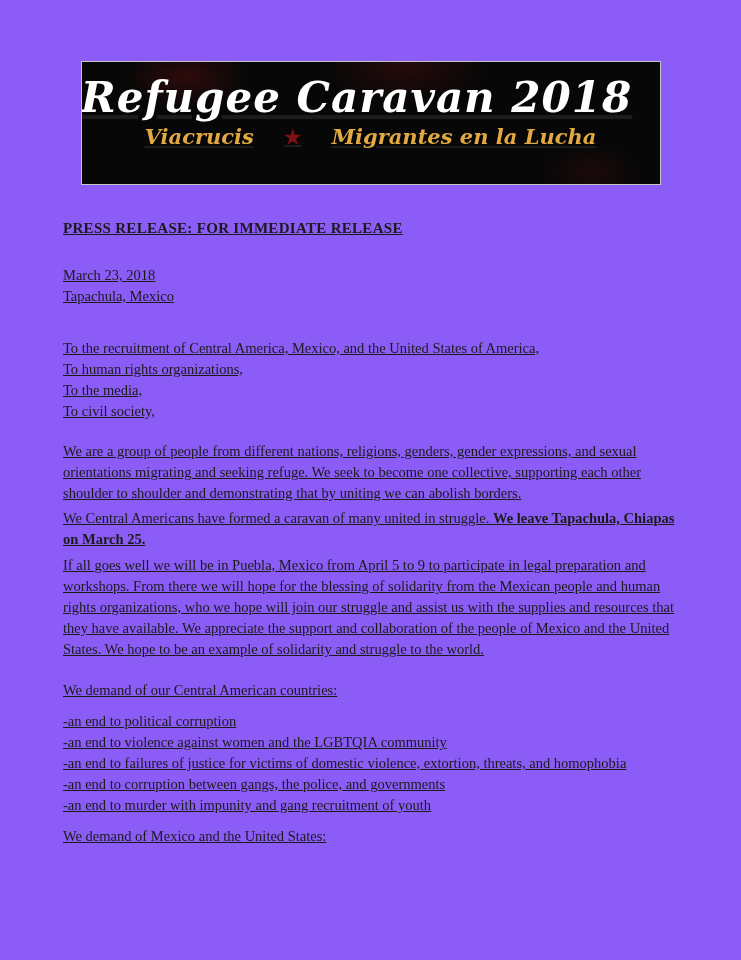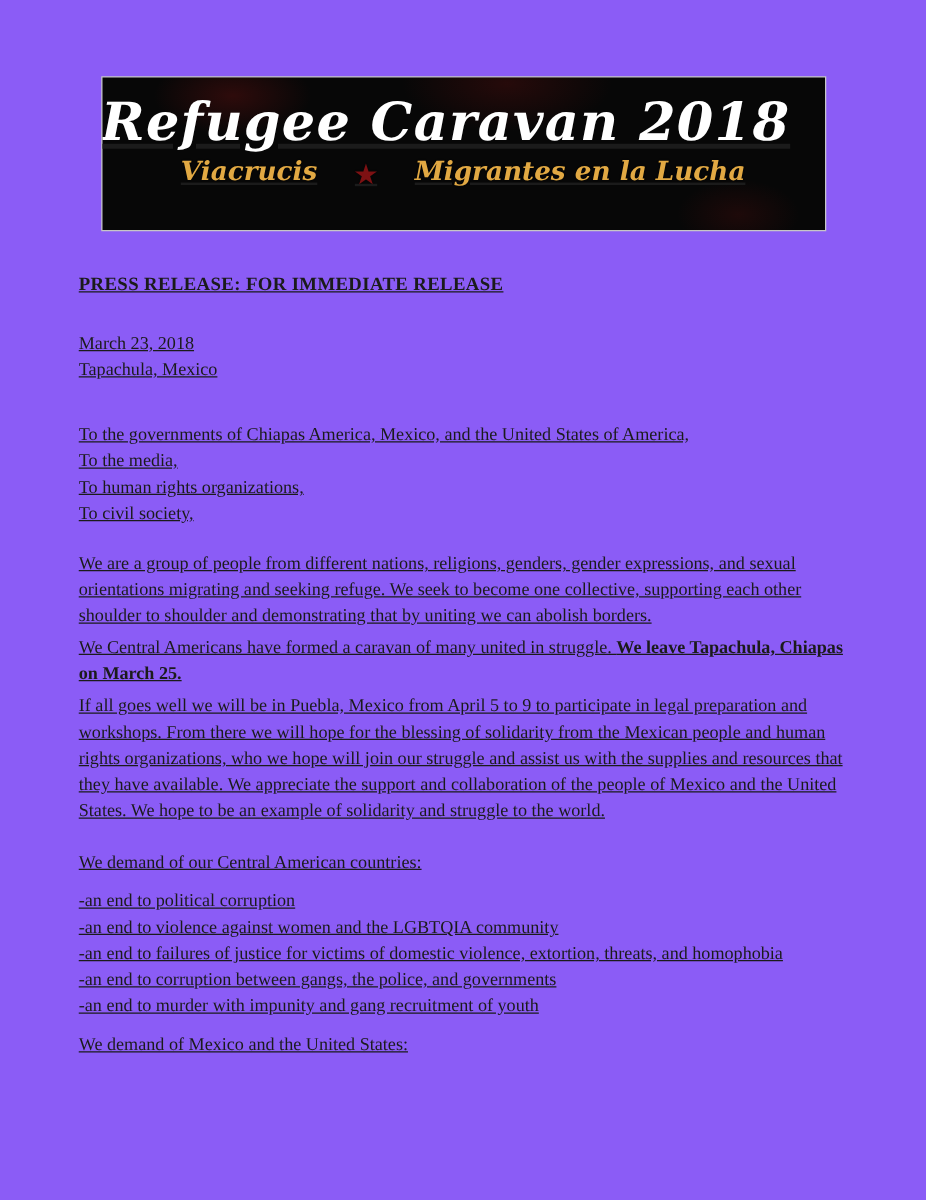--- a/index.html
+++ b/index.html
@@ -37,7 +37,7 @@
     white-space:nowrap;
   }
   .banner-sub {
-    display:flex; justify-content:center; align-items:flex-end;
+    display:flex; justify-content:center; align-items:center;
     gap:30px;
     margin-top:3px;
     font-family:"DejaVu Serif", serif;

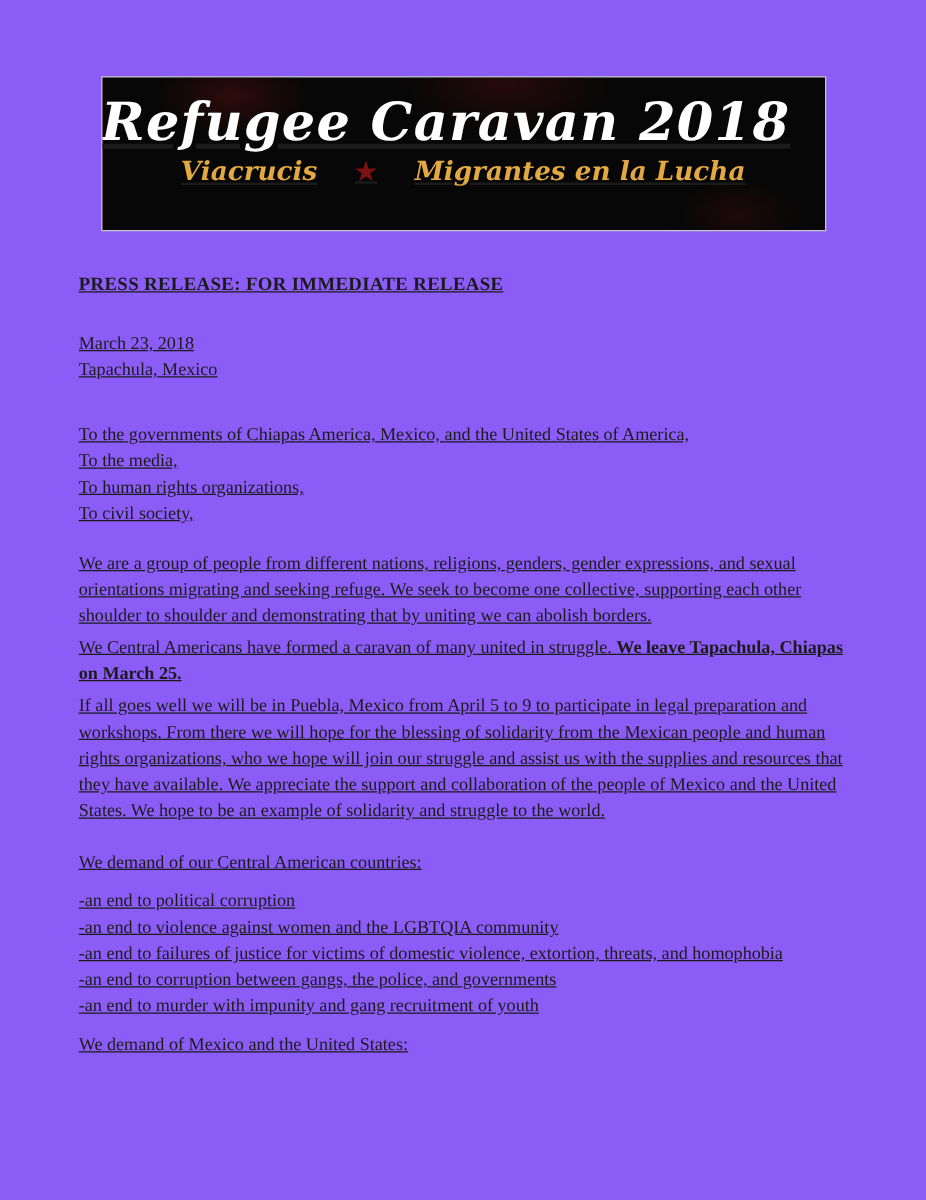--- a/index.html
+++ b/index.html
@@ -95,7 +95,7 @@
     </div>
 
     <div class="addressees">
-      <p class="line">To the governments of Chiapas America, Mexico, and the United States of America,</p>
+      <p class="line">To the recruitment of Central America, Mexico, and the United States of America,</p>
       <p class="line">To the media,</p>
       <p class="line">To human rights organizations,</p>
       <p class="line">To civil society,</p>

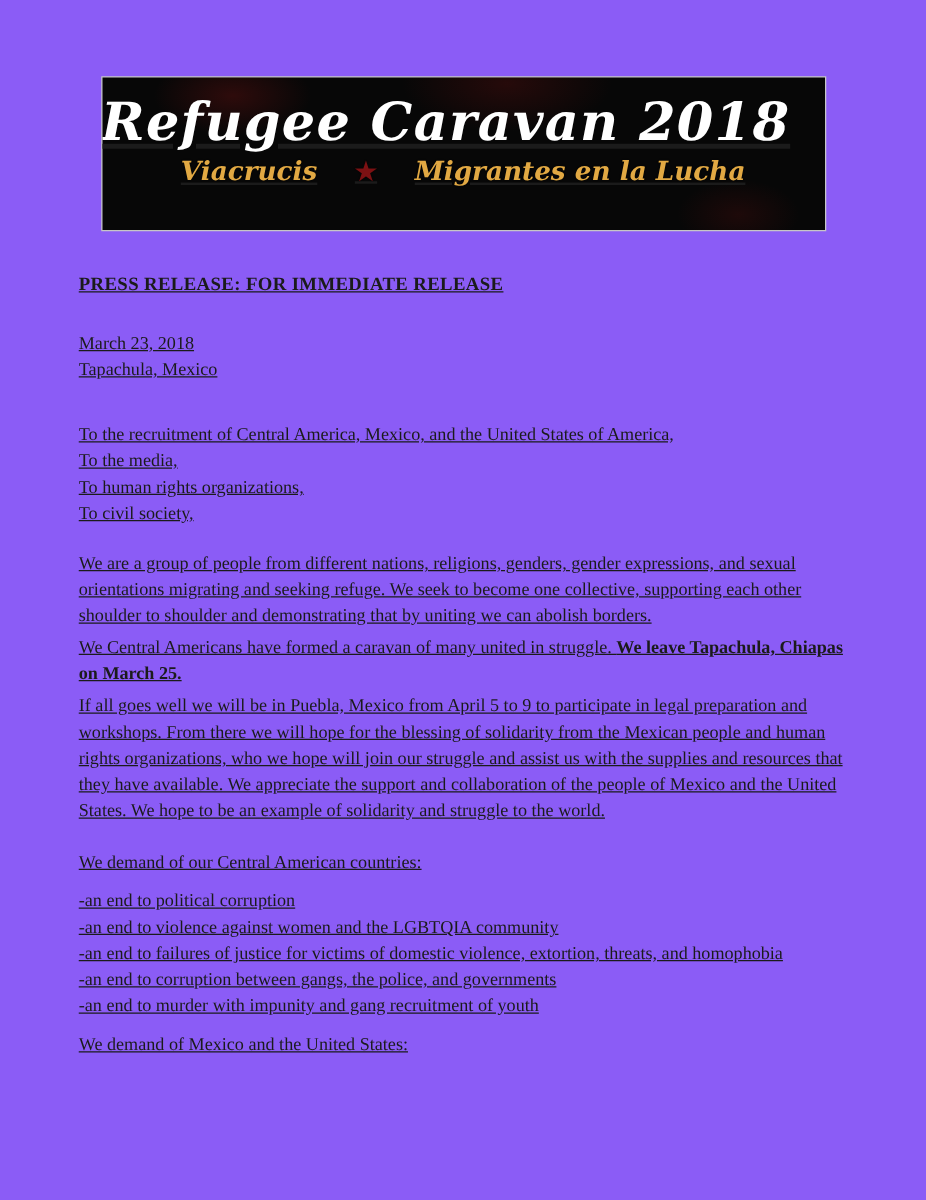--- a/index.html
+++ b/index.html
@@ -96,8 +96,8 @@
 
     <div class="addressees">
       <p class="line">To the recruitment of Central America, Mexico, and the United States of America,</p>
+      <p class="line">To human rights organizations,</p>
       <p class="line">To the media,</p>
-      <p class="line">To human rights organizations,</p>
       <p class="line">To civil society,</p>
     </div>
 

